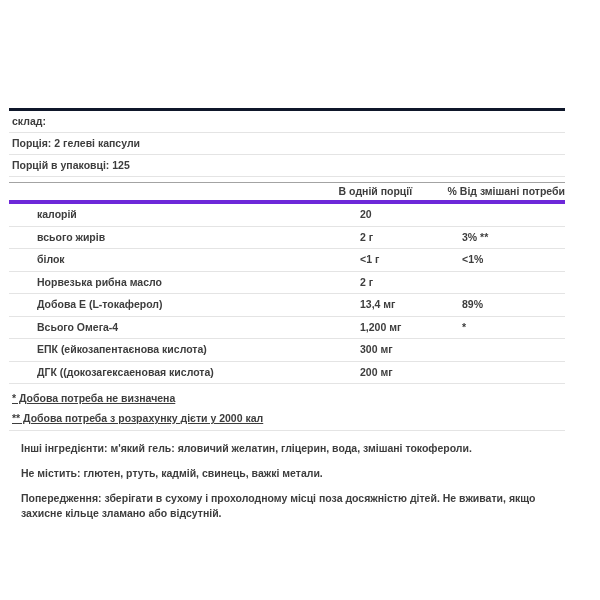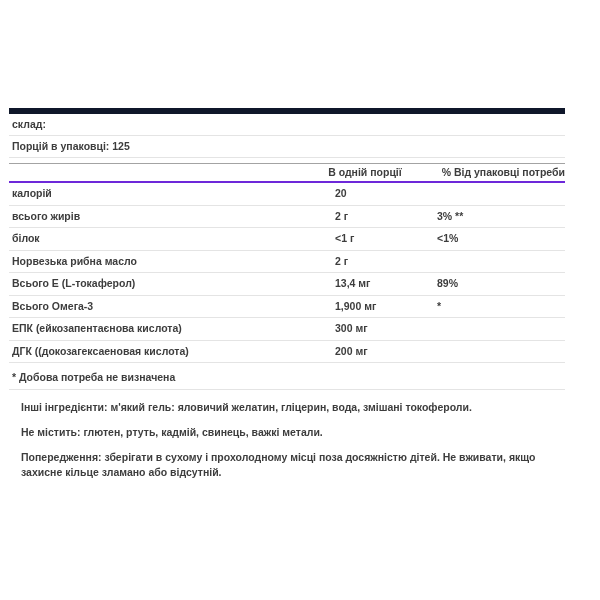--- a/index.html
+++ b/index.html
@@ -31,7 +31,7 @@
     overflow: hidden;
   }
   .info-row.first {
-    border-top: 6px solid #0f172a;
+    border-top: 3px solid #0f172a;
   }
   .gap { height: 5px; }
   .nheader {

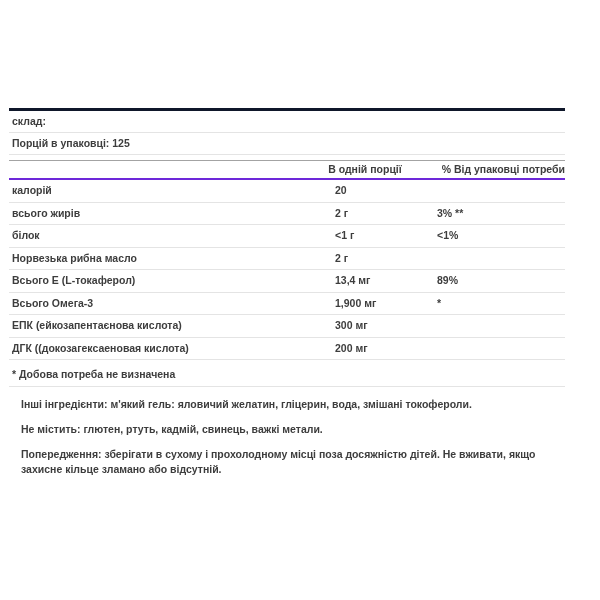--- a/index.html
+++ b/index.html
@@ -87,6 +87,9 @@
     <span>склад:</span>
   </div>
   <div class="info-row">
+    <span>Порція: 2 гелеві капсули</span>
+  </div>
+  <div class="info-row">
     <span>Порцій в упаковці: 125</span>
   </div>
 

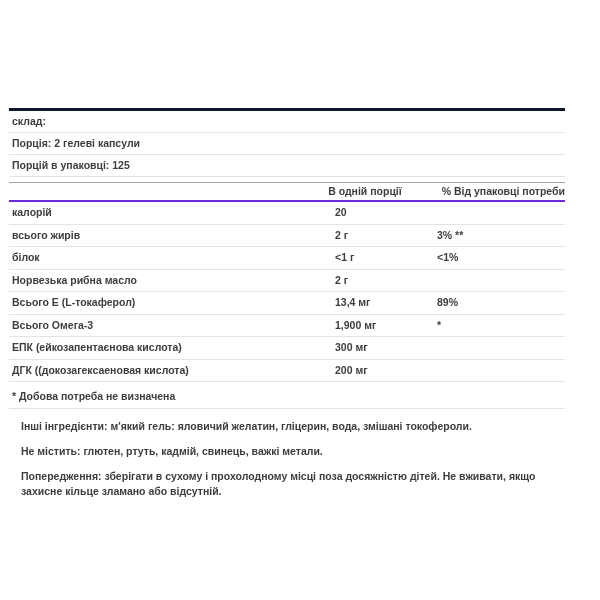--- a/index.html
+++ b/index.html
@@ -37,7 +37,7 @@
   .nheader {
     display: flex;
     border-top: 1px solid #a3a3a3;
-    border-bottom: 2px solid #6d28d9;
+    border-bottom: 4px solid #6d28d9;
     height: 17px;
     line-height: 17px;
     gap: 20px;

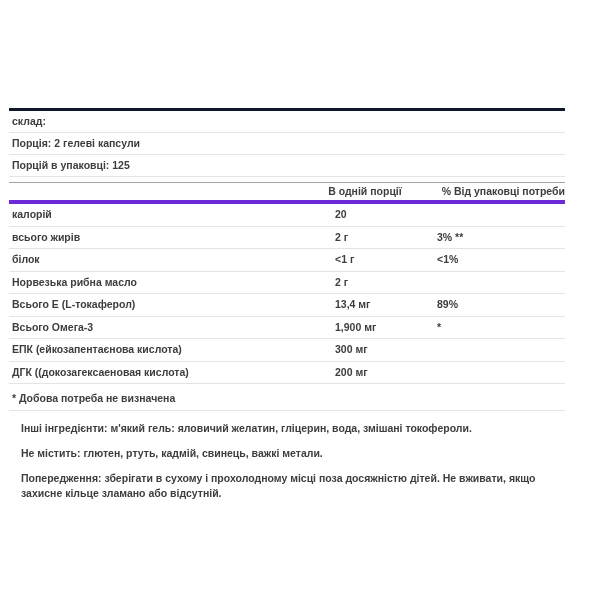--- a/index.html
+++ b/index.html
@@ -98,7 +98,7 @@
   <div class="nheader">
     <div class="col-name"></div>
     <div class="col-amount">В одній порції</div>
-    <div class="col-dv">% Від упаковці потреби</div>
+    <div class="col-dv">% Від змішані потреби</div>
   </div>
 
   <div class="nrow">

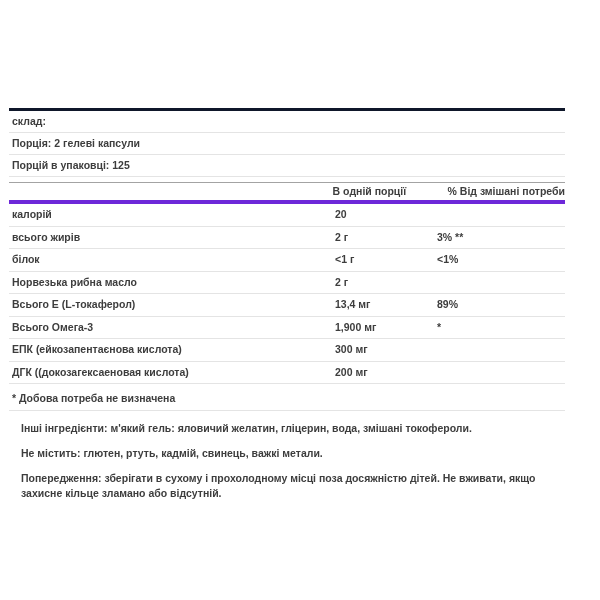--- a/index.html
+++ b/index.html
@@ -53,6 +53,7 @@
     padding-left: 3px;
     white-space: nowrap;
     overflow: hidden;
+    margin-left: 25px;
   }
   .col-amount {
     width: 102px;

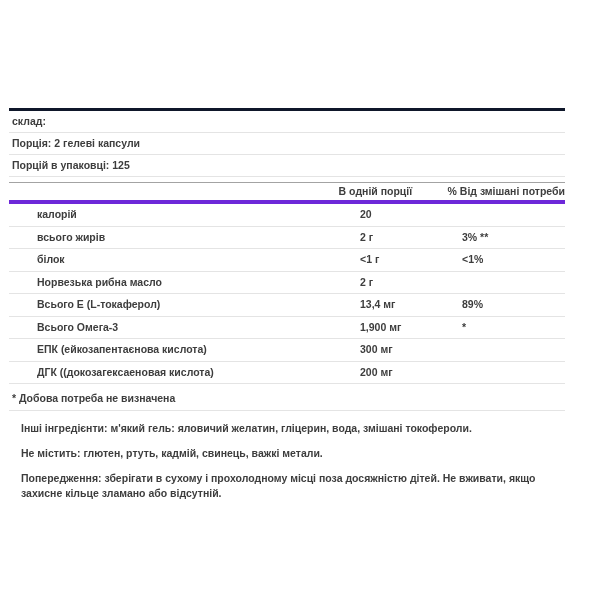--- a/index.html
+++ b/index.html
@@ -123,7 +123,7 @@
     <div class="col-dv"></div>
   </div>
   <div class="nrow">
-    <div class="col-name">Всього E (L-токаферол)</div>
+    <div class="col-name">Добова E (L-токаферол)</div>
     <div class="col-amount">13,4 мг</div>
     <div class="col-dv">89%</div>
   </div>

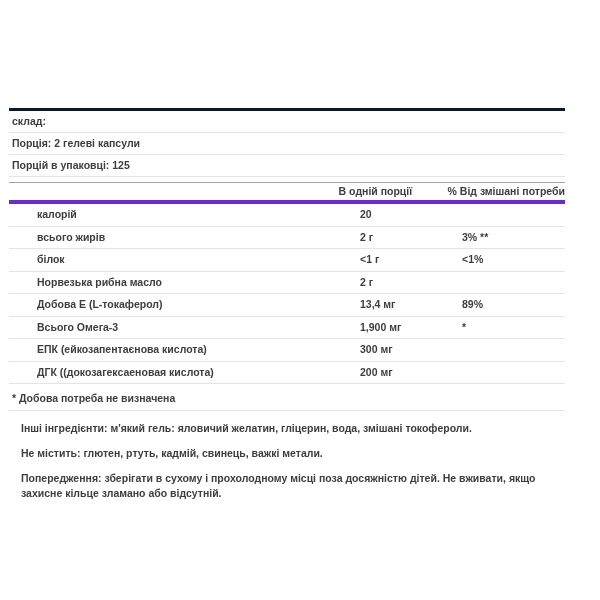--- a/index.html
+++ b/index.html
@@ -128,7 +128,7 @@
     <div class="col-dv">89%</div>
   </div>
   <div class="nrow">
-    <div class="col-name">Всього Омега-3</div>
+    <div class="col-name">Всього Омега-4</div>
     <div class="col-amount">1,900 мг</div>
     <div class="col-dv">*</div>
   </div>

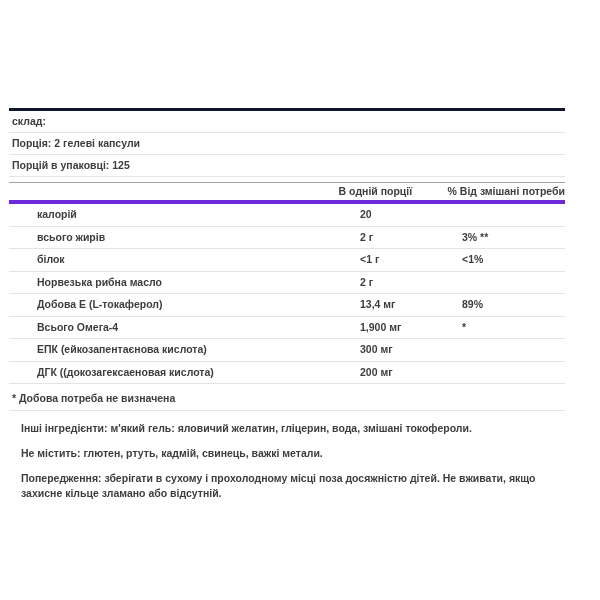--- a/index.html
+++ b/index.html
@@ -129,7 +129,7 @@
   </div>
   <div class="nrow">
     <div class="col-name">Всього Омега-4</div>
-    <div class="col-amount">1,900 мг</div>
+    <div class="col-amount">1,200 мг</div>
     <div class="col-dv">*</div>
   </div>
   <div class="nrow italic">

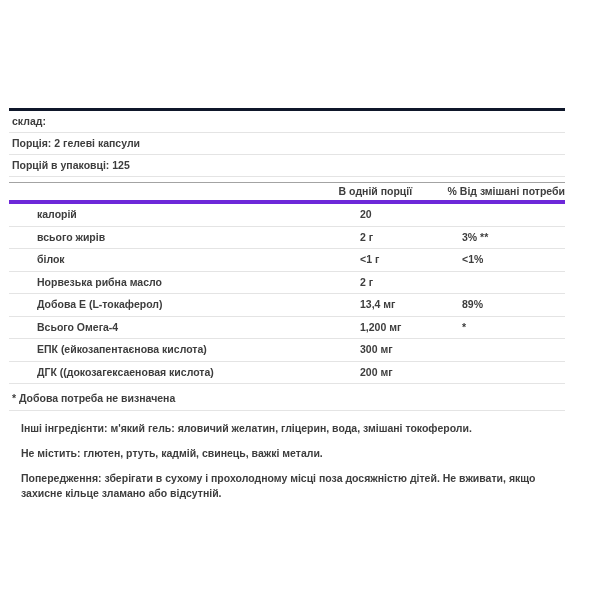--- a/index.html
+++ b/index.html
@@ -72,6 +72,7 @@
     height: 20px;
     line-height: 20px;
     white-space: nowrap;
+    text-decoration: underline;
   }
   .para {
     margin: 10px 0 0 9px;

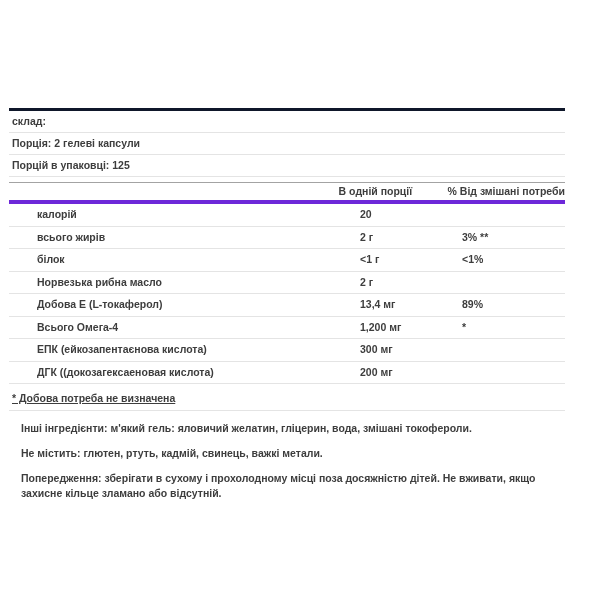--- a/index.html
+++ b/index.html
@@ -146,6 +146,7 @@
 
   <div class="footnotes">
     <div class="footnote-line">* Добова потреба не визначена</div>
+    <div class="footnote-line">** Добова потреба з розрахунку дієти у 2000 кал</div>
   </div>
 
   <p class="para">Інші інгредієнти: м'який гель: яловичий желатин, гліцерин, вода, змішані токофероли.</p>

